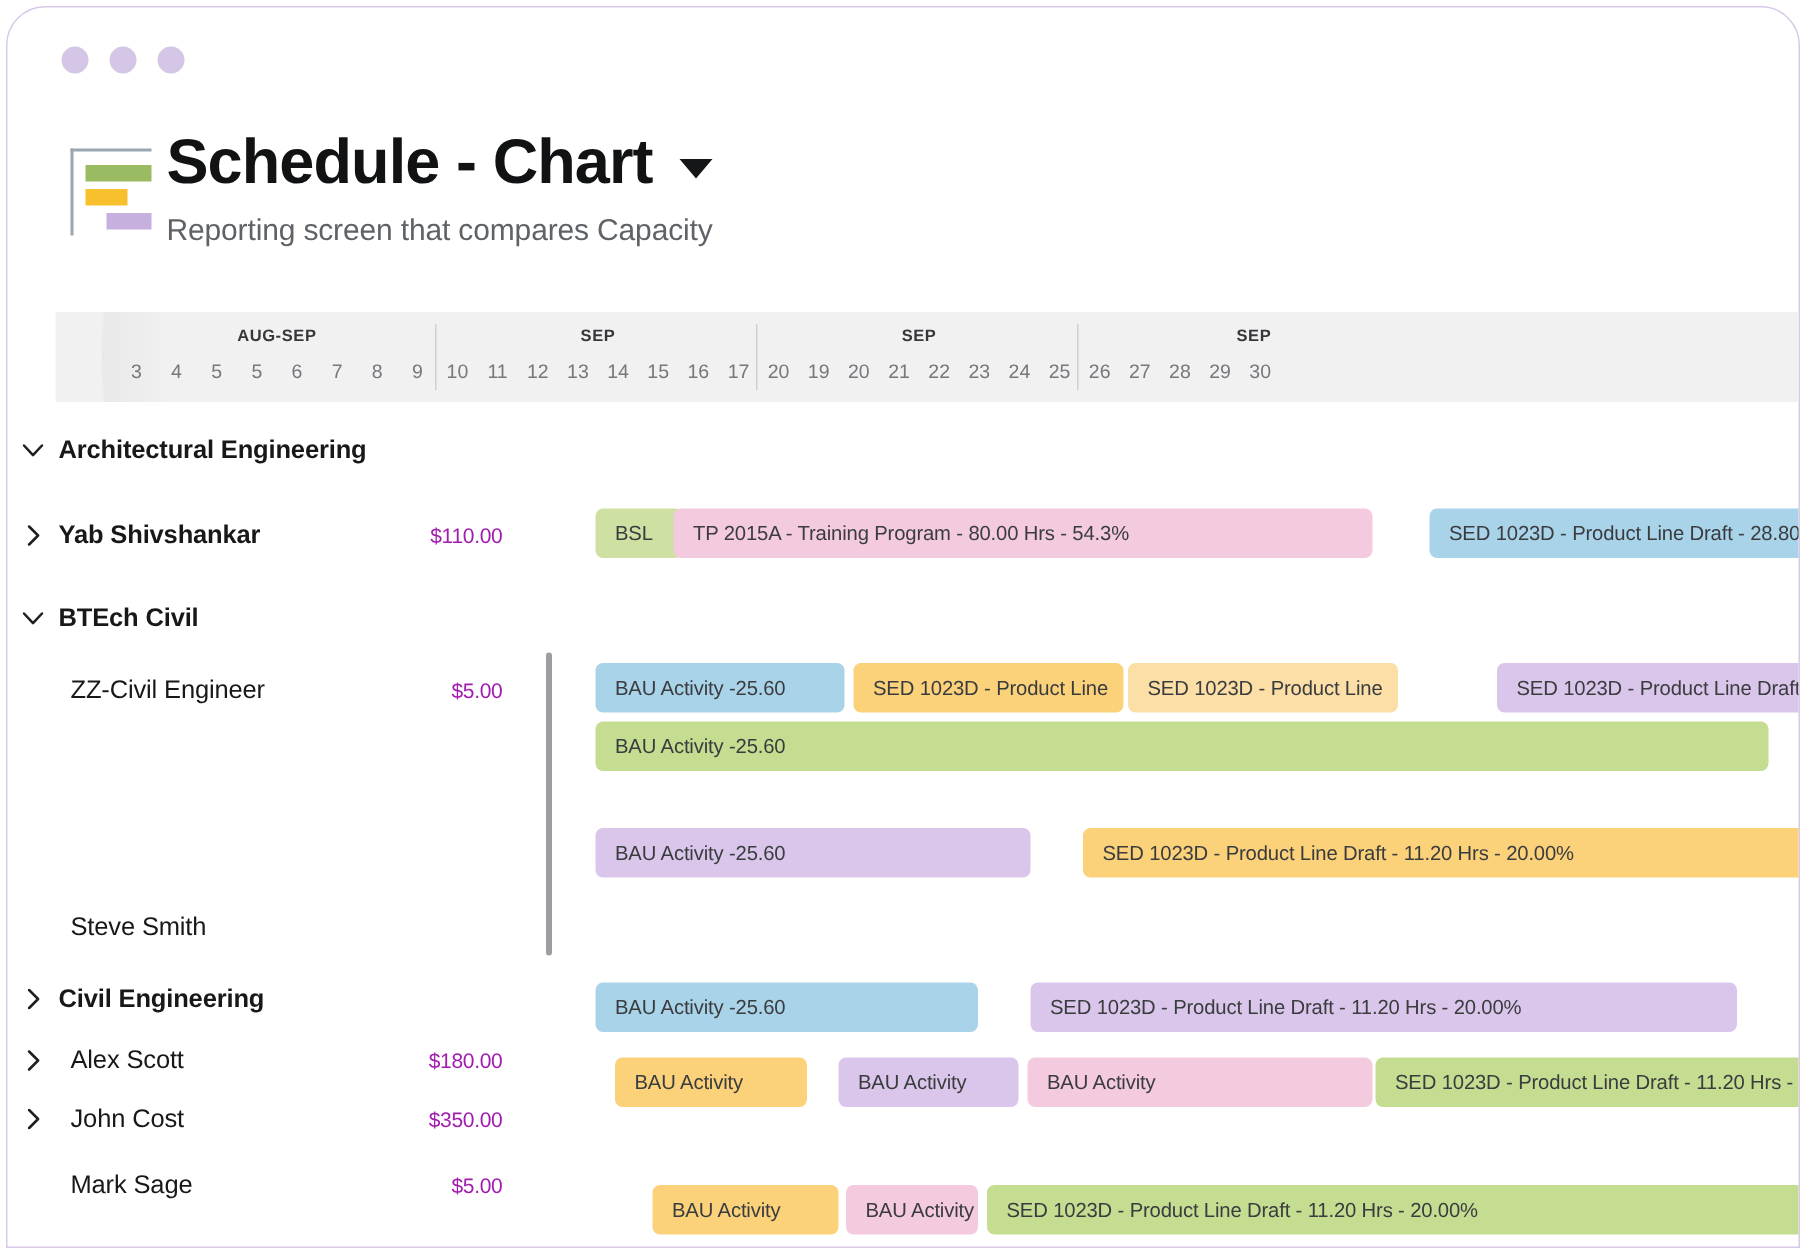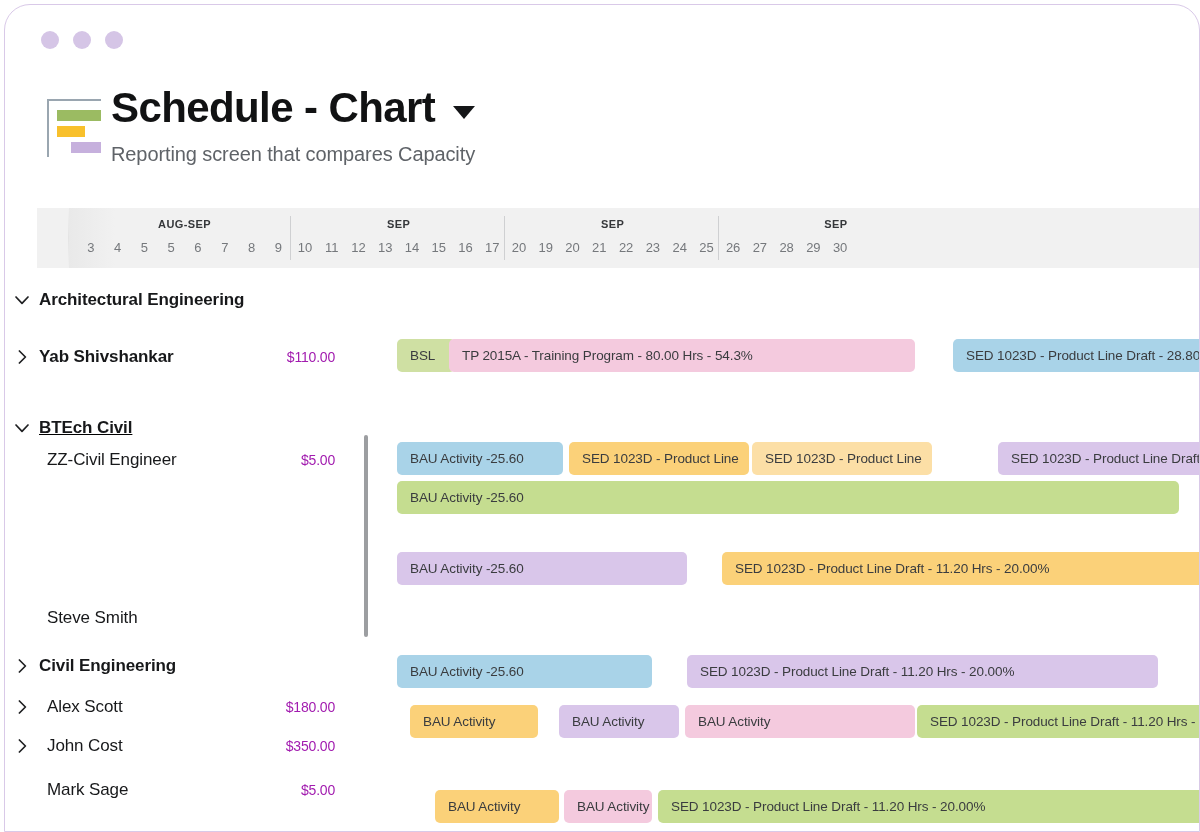--- a/index.html
+++ b/index.html
@@ -230,7 +230,7 @@
           <div class="r-label bold">Yab Shivshankar</div>
           <div class="r-rate">$110.00</div>
         </div>
-        <div class="row" style="top: 140px; text-decoration: underline;">
+        <div class="row" style="top: 124px;">
           <div class="chev">
             <svg width="14" height="9" viewBox="0 0 14 9">
               <path d="M1 1 L7 7.4 L13 1" fill="none" stroke="#1f2022" stroke-width="1.7" stroke-linecap="round" stroke-linejoin="round"></path>

